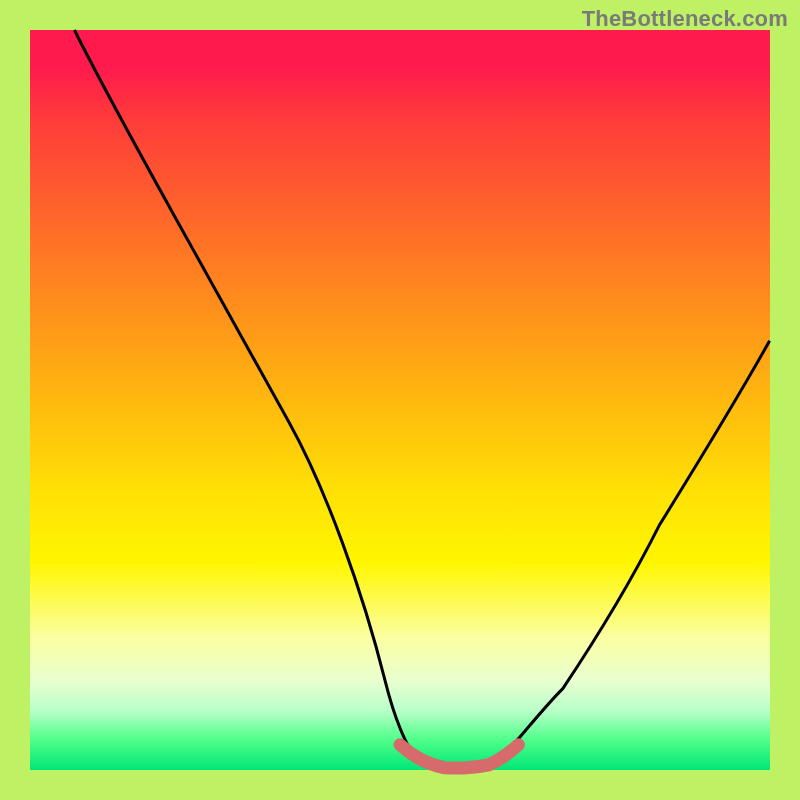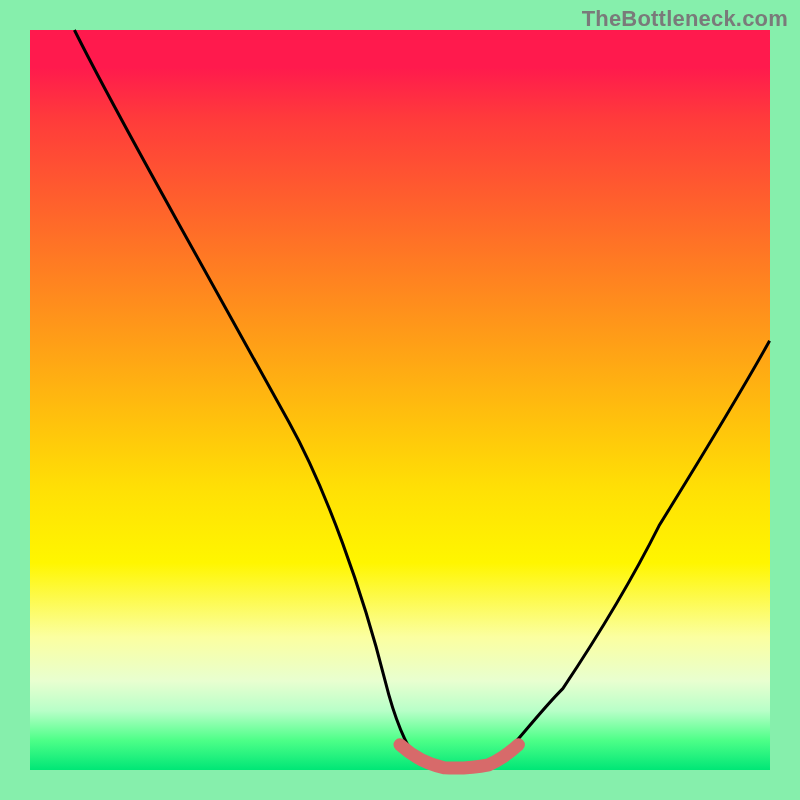--- a/index.html
+++ b/index.html
@@ -8,7 +8,7 @@
     position: relative;
     width: 800px;
     height: 800px;
-    background: #86efac;
+    background: #bef264;
   }
   .plot-area {
     position: absolute;

